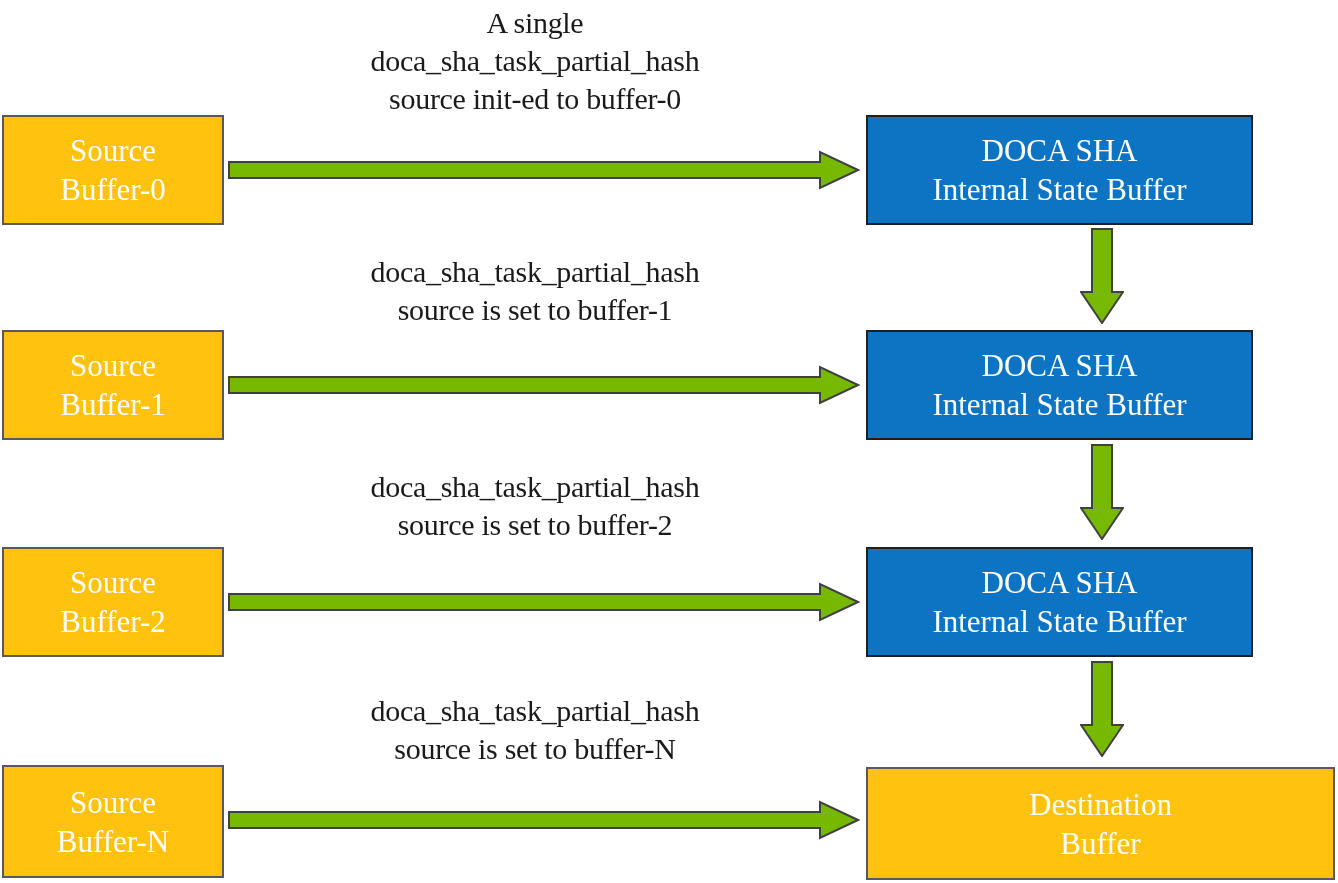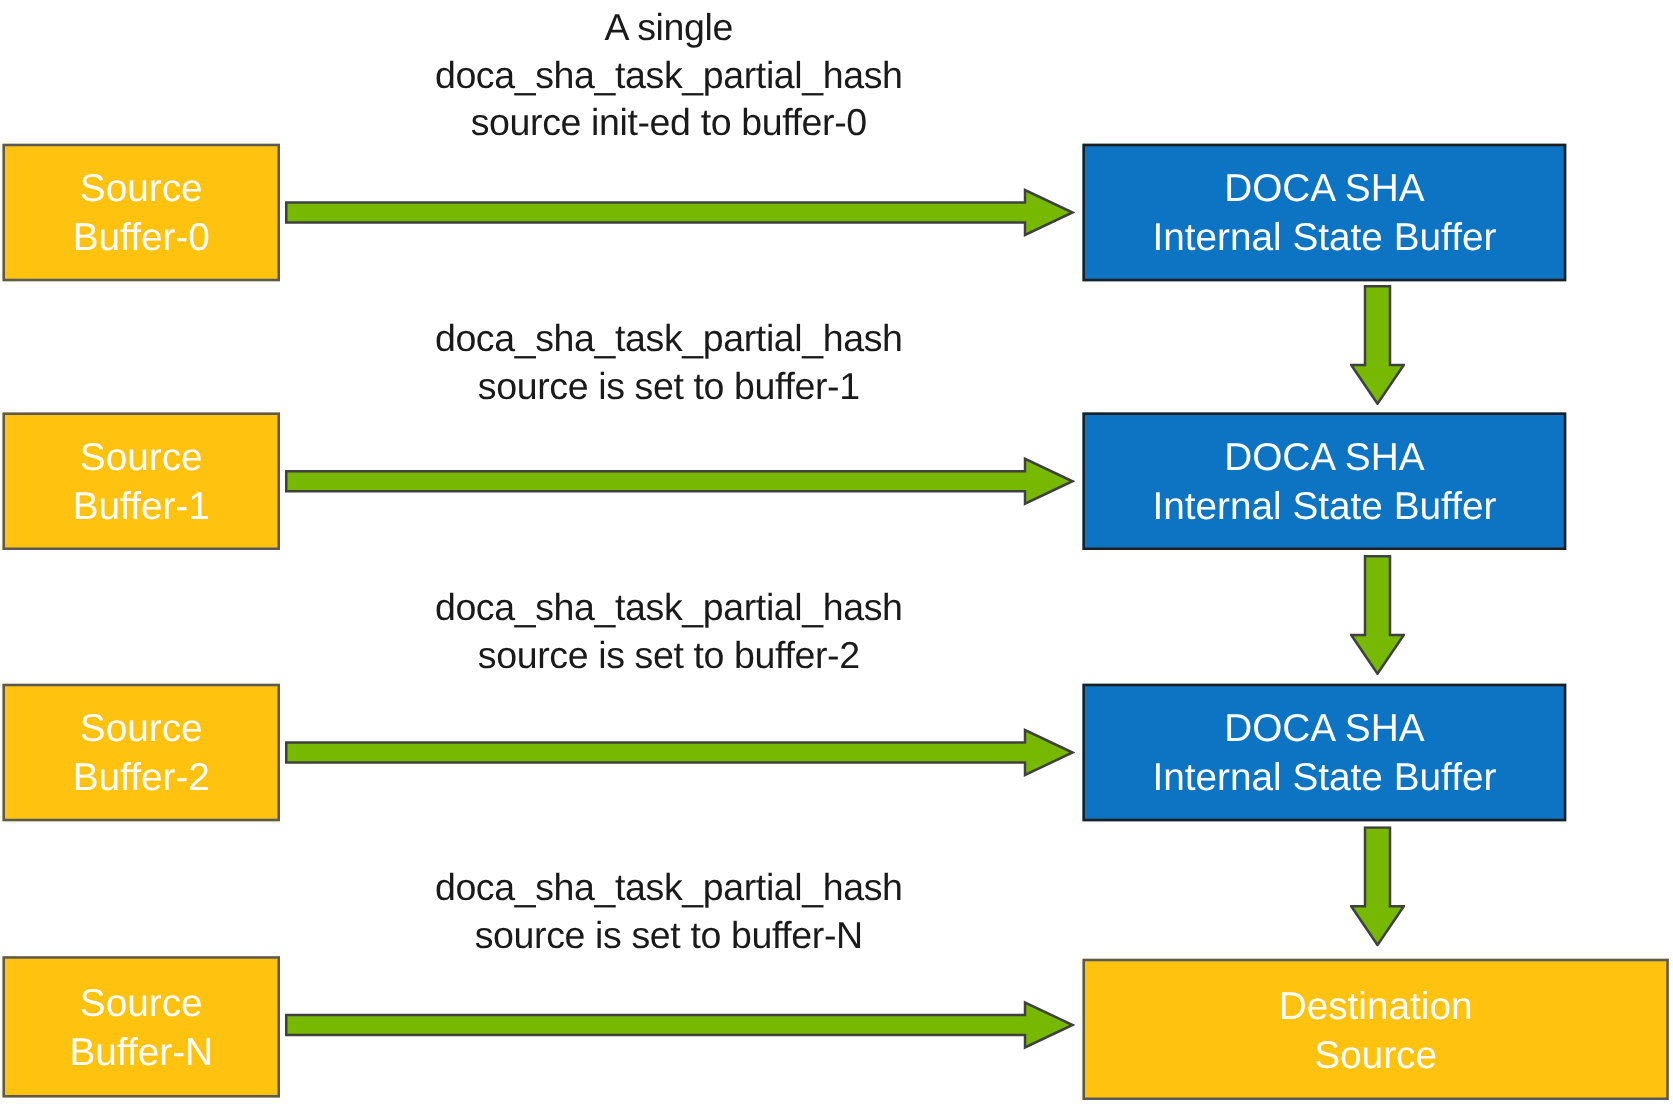--- a/index.html
+++ b/index.html
@@ -7,7 +7,7 @@
     position:relative;
     width:1338px;height:883px;
     background:#ffffff;
-    font-family:Liberation Sans, sans-serif;
+    font-family:Liberation Serif, serif;
     overflow:hidden;
   }
   .box{

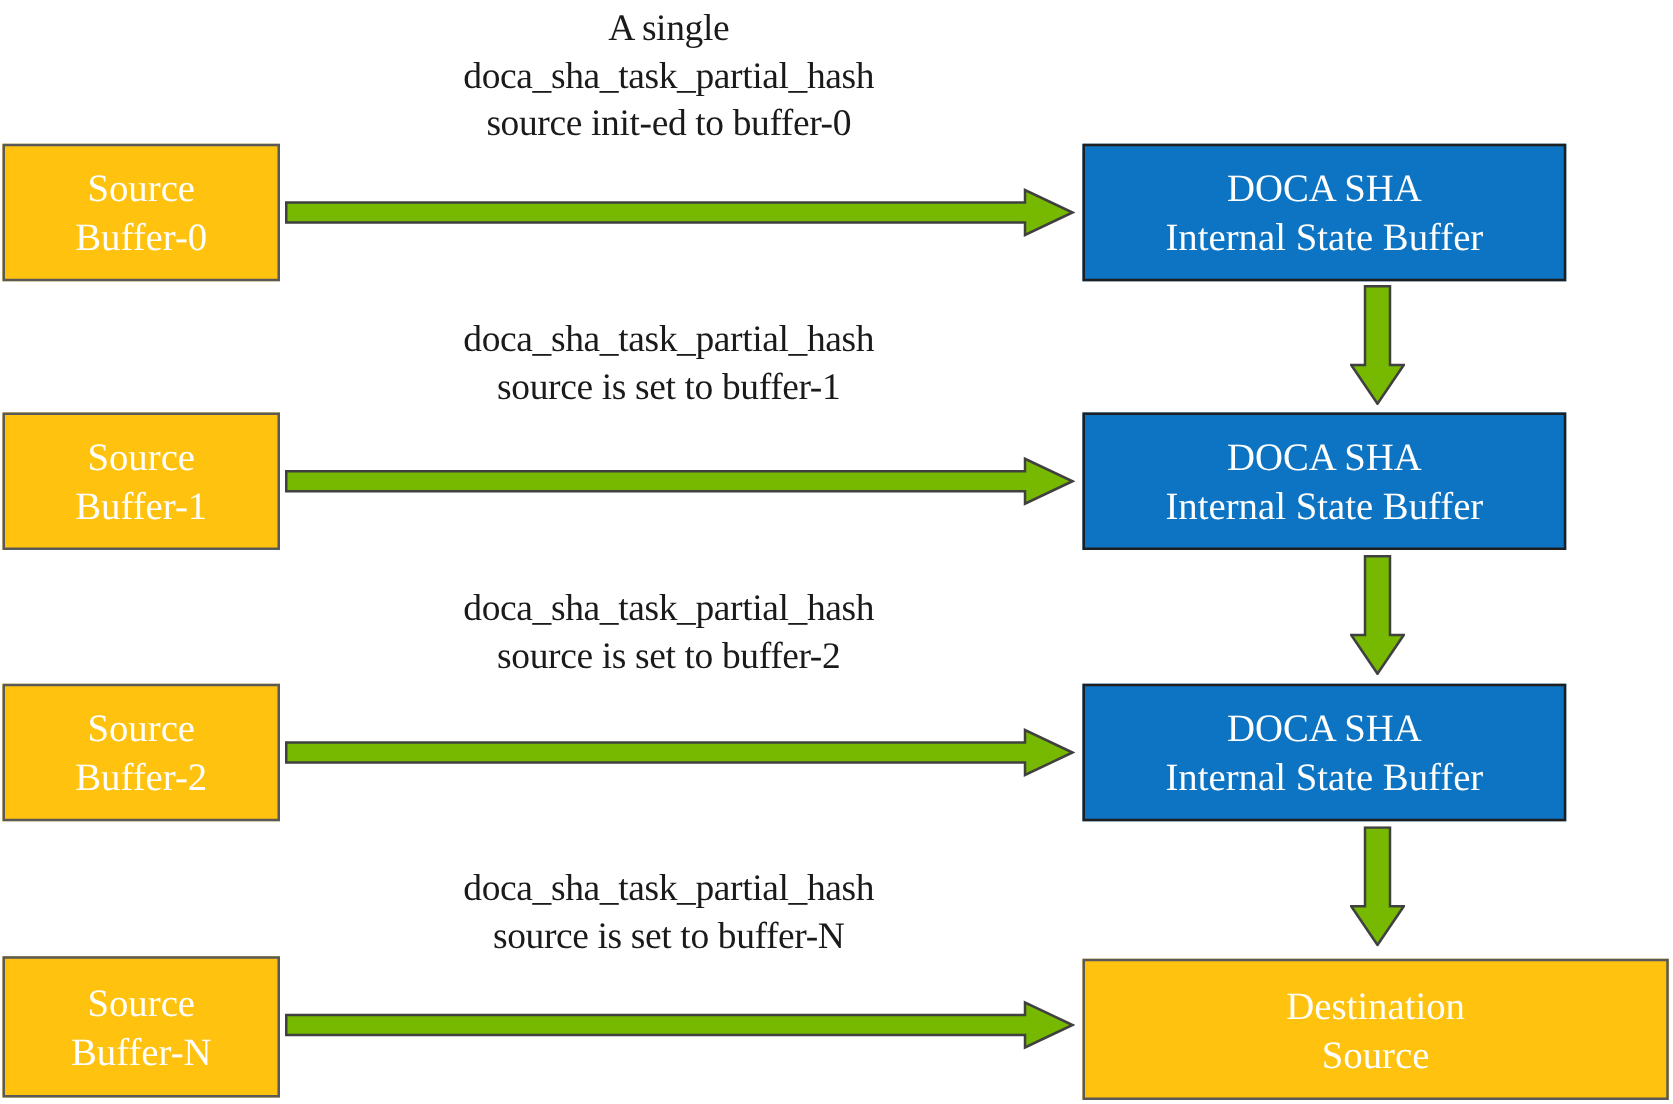--- a/index.html
+++ b/index.html
@@ -117,7 +117,7 @@
     </svg>
   </div>
   <div class="box dest-box" style="top:767px;">Destination
-Source</div>
+Buffer</div>
 
 </div>
 

